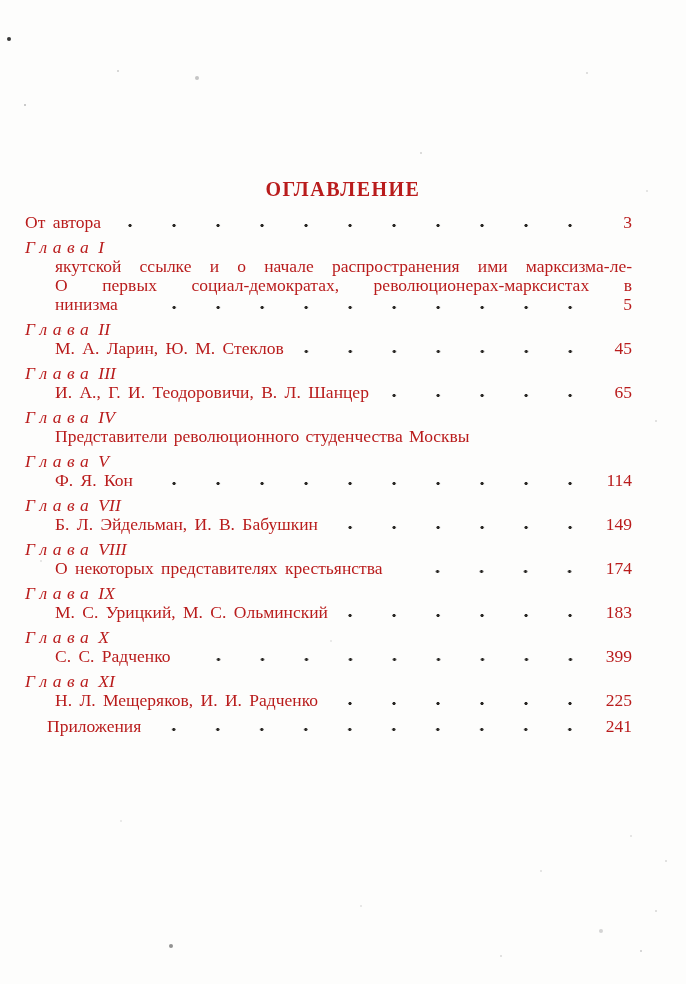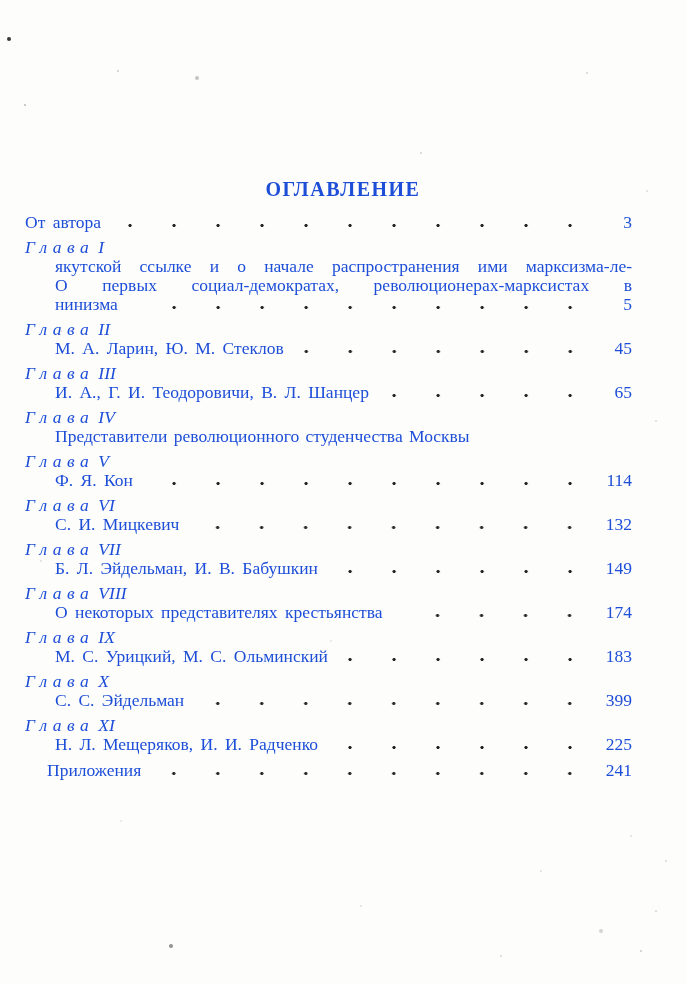--- a/index.html
+++ b/index.html
@@ -9,7 +9,7 @@
     height: 984px;
     background: #fdfdfc;
     overflow: hidden;
-    color: #1d4ed8;
+    color: #b91c1c;
     font-family: "Liberation Serif", "DejaVu Serif", serif;
     font-size: 17.5px;
     line-height: 19px;

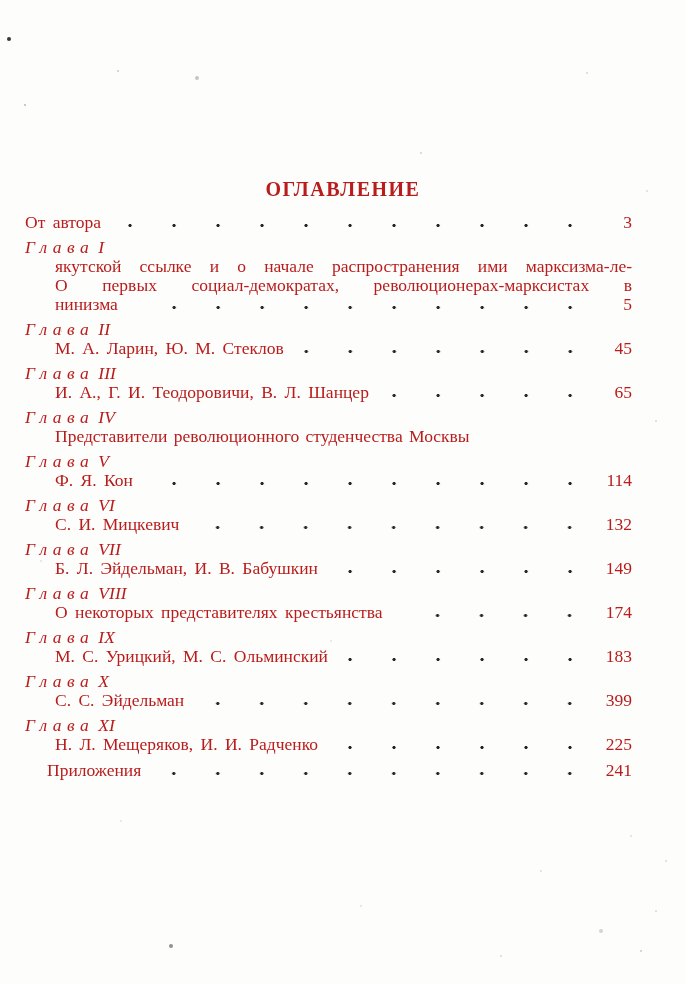--- a/index.html
+++ b/index.html
@@ -170,18 +170,6 @@
     </div>
   </div>
 
-  <div class="entry">
-    <div class="heading">
-      <span class="word">Глава</span><span class="numeral">VI</span>
-    </div>
-    <div class="body-lines">
-      <div class="row tail-row">
-        <span class="label">С. И. Мицкевич</span>
-        <span class="leader"></span>
-        <span class="pagenum">132</span>
-      </div>
-    </div>
-  </div>
 
   <div class="entry">
     <div class="heading">

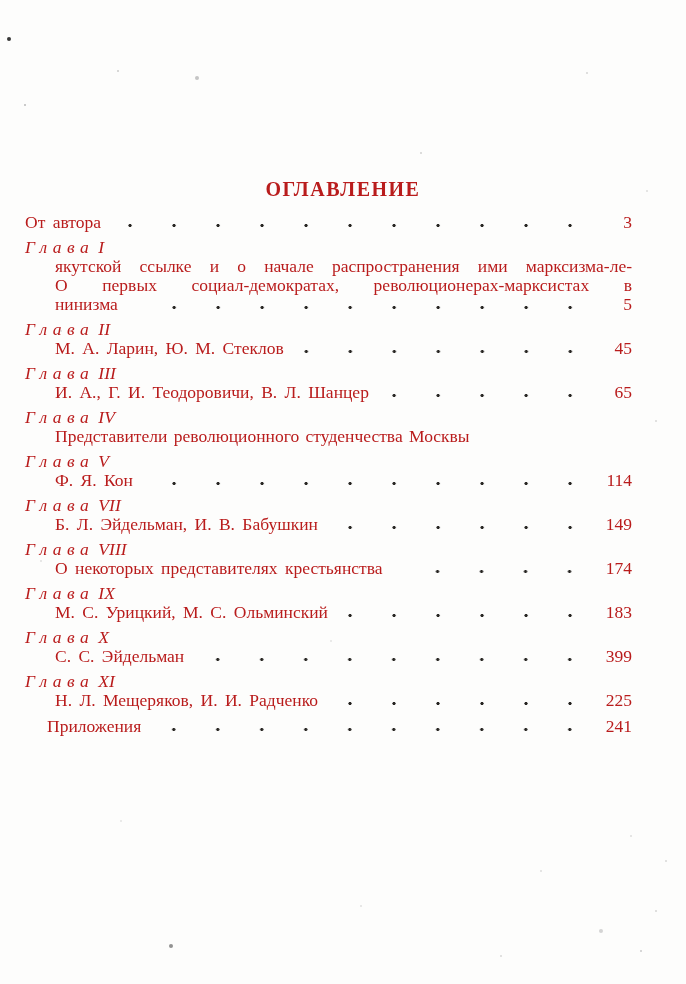--- a/index.html
+++ b/index.html
@@ -216,7 +216,7 @@
     </div>
     <div class="body-lines">
       <div class="row tail-row">
-        <span class="label">С. С. Эйдельман</span>
+        <span class="label">С. С. Радченко</span>
         <span class="leader"></span>
         <span class="pagenum">399</span>
       </div>

